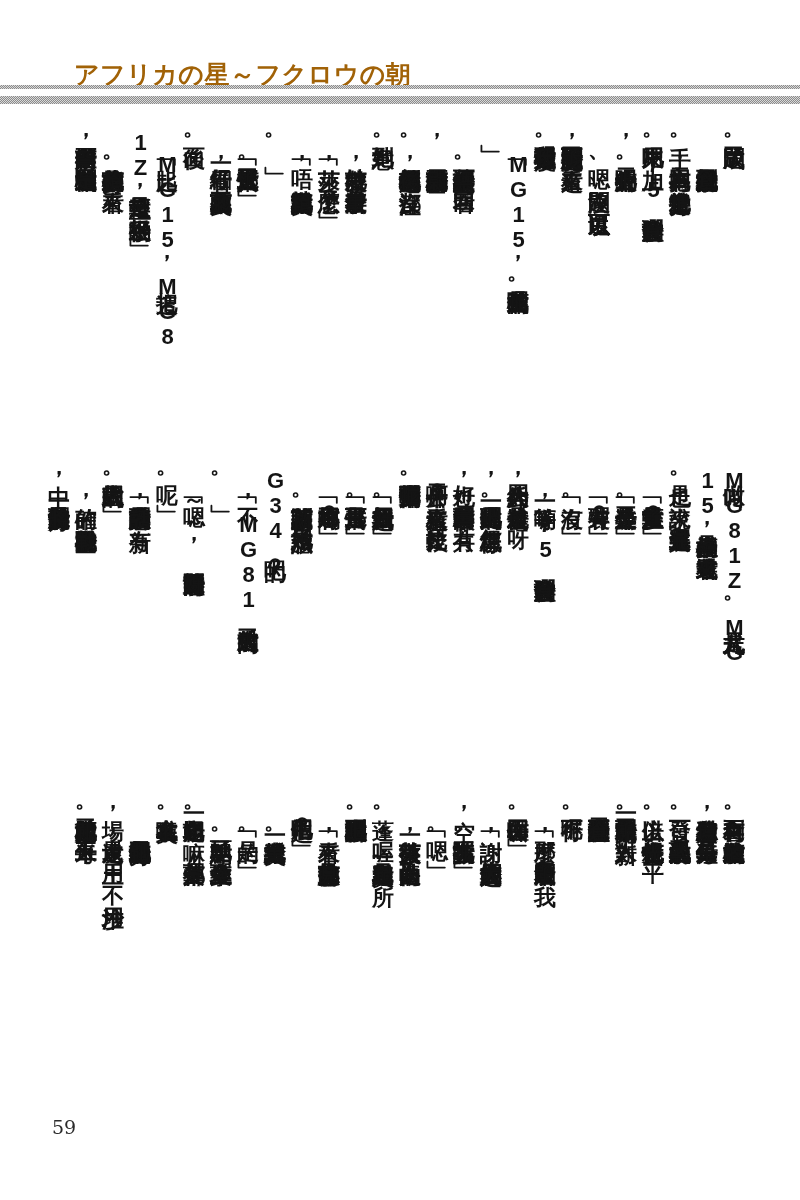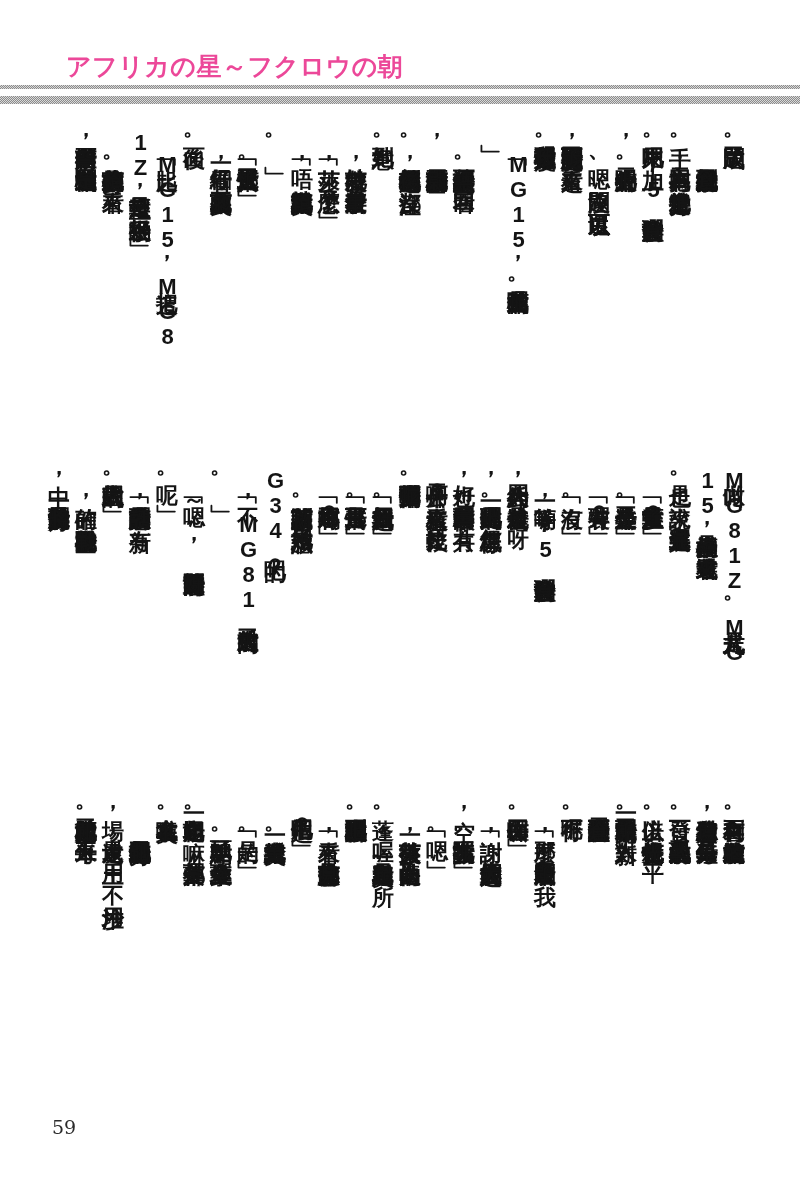--- a/index.html
+++ b/index.html
@@ -15,11 +15,11 @@
   .title {
     position: absolute;
     left: 62px; top: 46px;
-    margin: 4px;
+    margin: 12px;
     font-size: 25px;
     font-weight: bold;
     letter-spacing: 0.5px;
-    color: #ec4899;
+    color: #a16207;
     white-space: nowrap;
   }
   .rule {

